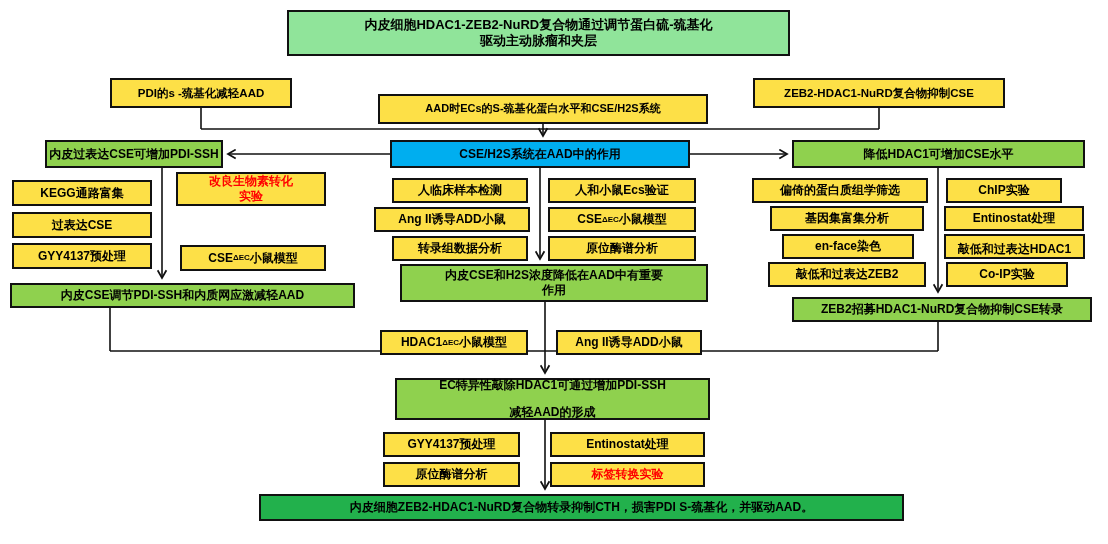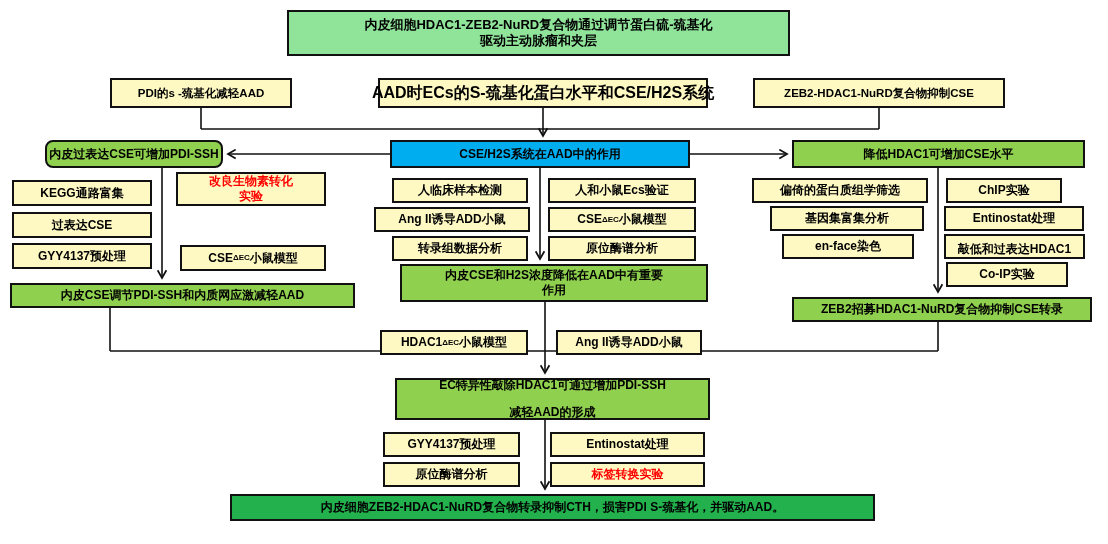--- a/index.html
+++ b/index.html
@@ -13,7 +13,7 @@
     font-size:12px;line-height:1.25;white-space:nowrap;z-index:2;
   }
   .multi{white-space:normal;flex-direction:column;}
-  .wbox{background:#fef9c3;}
+  .wbox{background:#fde047;}
   .tbox{background:var(--title-green);}
   .gbox{background:var(--accent-green);}
   .bbox{background:var(--blue);}

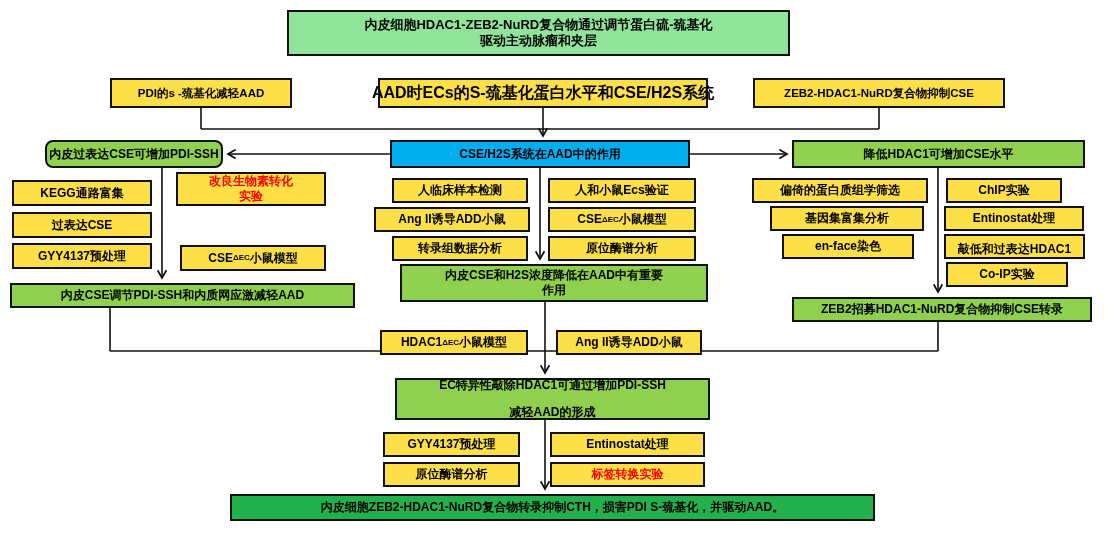--- a/index.html
+++ b/index.html
@@ -19,7 +19,7 @@
   .bbox{background:var(--blue);}
   .dbox{background:var(--deep-green);}
   .red-text{color:var(--red-text);}
-  .fs11{font-size:16px;}
+  .fs11{font-size:11px;margin-top:16px;}
   .fs115{font-size:11.5px;}
   .fs13{font-size:13px;}
   sup{font-size:8px;font-weight:bold;}

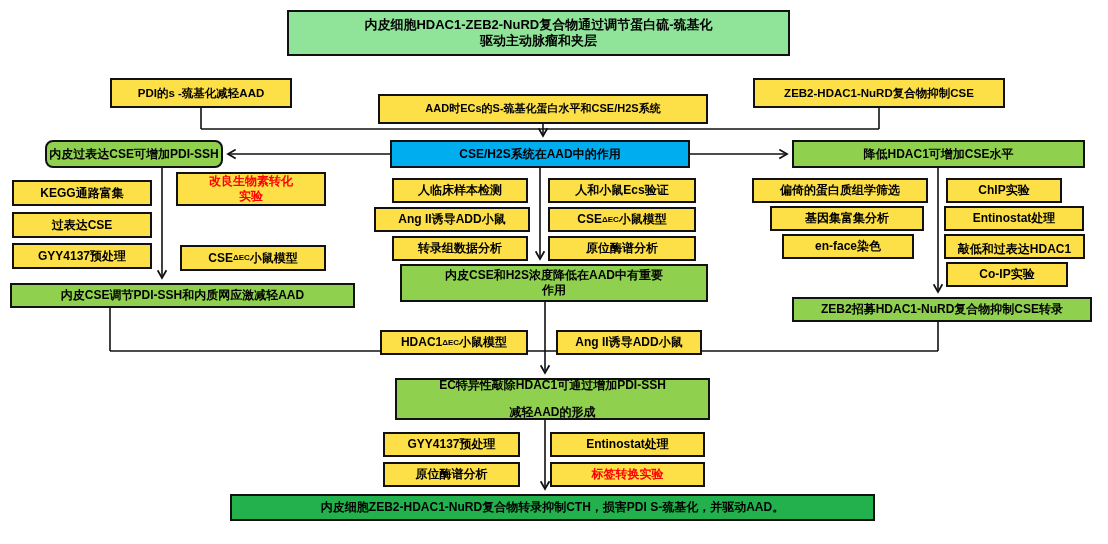--- a/index.html
+++ b/index.html
@@ -69,7 +69,7 @@
     <span>ZEB2-HDAC1-NuRD复合物抑制CSE</span>
   </div>
 
-  <div class="box gbox" style="left:45px;top:140px;width:178px;height:28px;border-radius:8px;">
+  <div class="box gbox" style="left:45px;top:140px;width:178px;height:28px;">
     <span>内皮过表达CSE可增加PDI-SSH</span>
   </div>
   <div class="box bbox" style="left:390px;top:140px;width:300px;height:28px;">

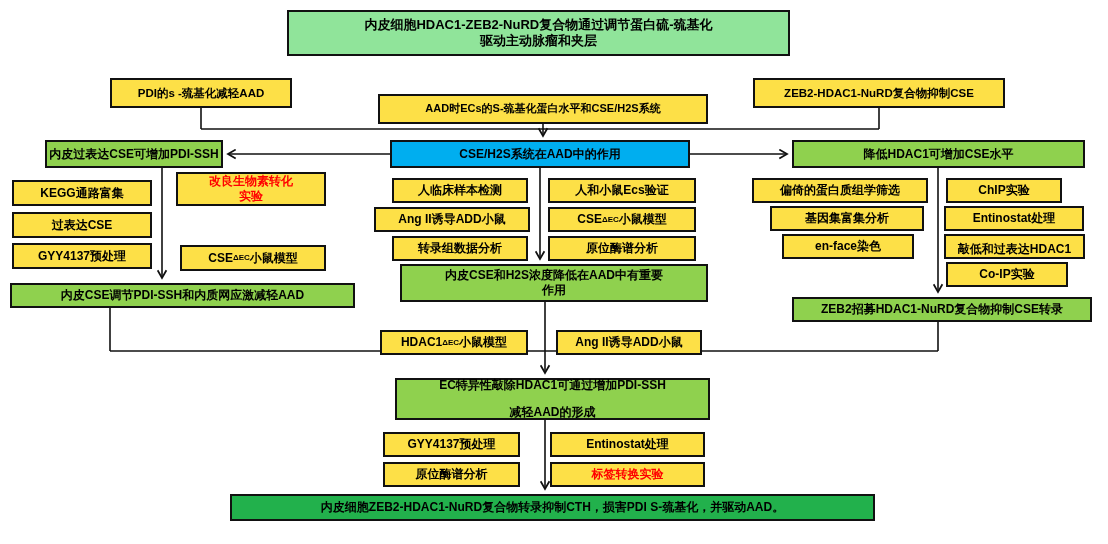--- a/index.html
+++ b/index.html
@@ -139,6 +139,9 @@
   <div class="box wbox" style="left:782px;top:234px;width:132px;height:25px;">
     <span>en-face染色</span>
   </div>
+  <div class="box wbox" style="left:768px;top:262px;width:158px;height:25px;">
+    <span>敲低和过表达ZEB2</span>
+  </div>
 
   <div class="box wbox" style="left:946px;top:178px;width:116px;height:25px;">
     <span>ChIP实验</span>

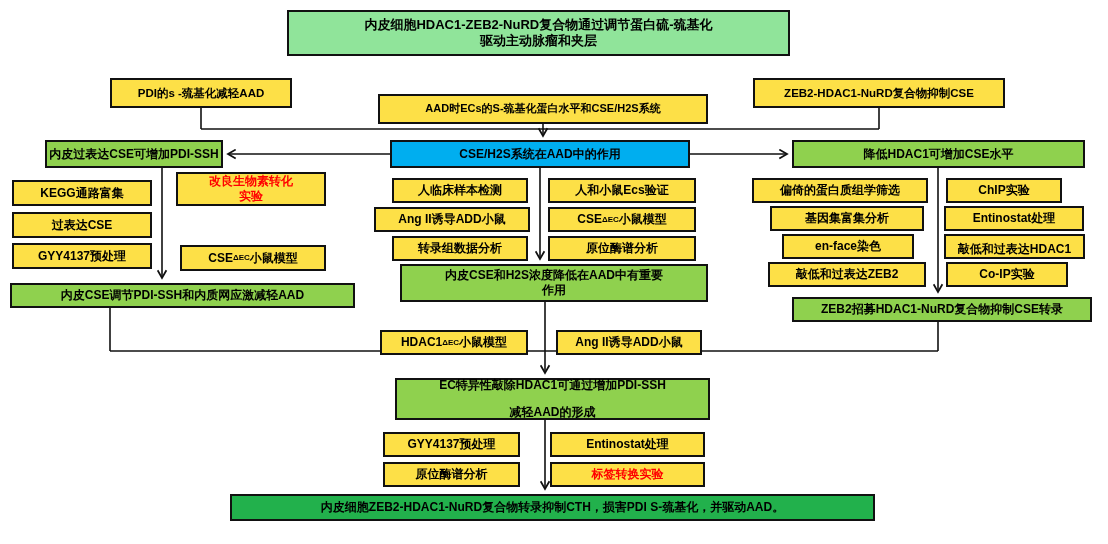--- a/index.html
+++ b/index.html
@@ -17,7 +17,7 @@
   .tbox{background:var(--title-green);}
   .gbox{background:var(--accent-green);}
   .bbox{background:var(--blue);}
-  .dbox{background:var(--deep-green);}
+  .dbox{background:var(--deep-green);margin-left:29px;}
   .red-text{color:var(--red-text);}
   .fs11{font-size:11px;margin-top:16px;}
   .fs115{font-size:11.5px;}

